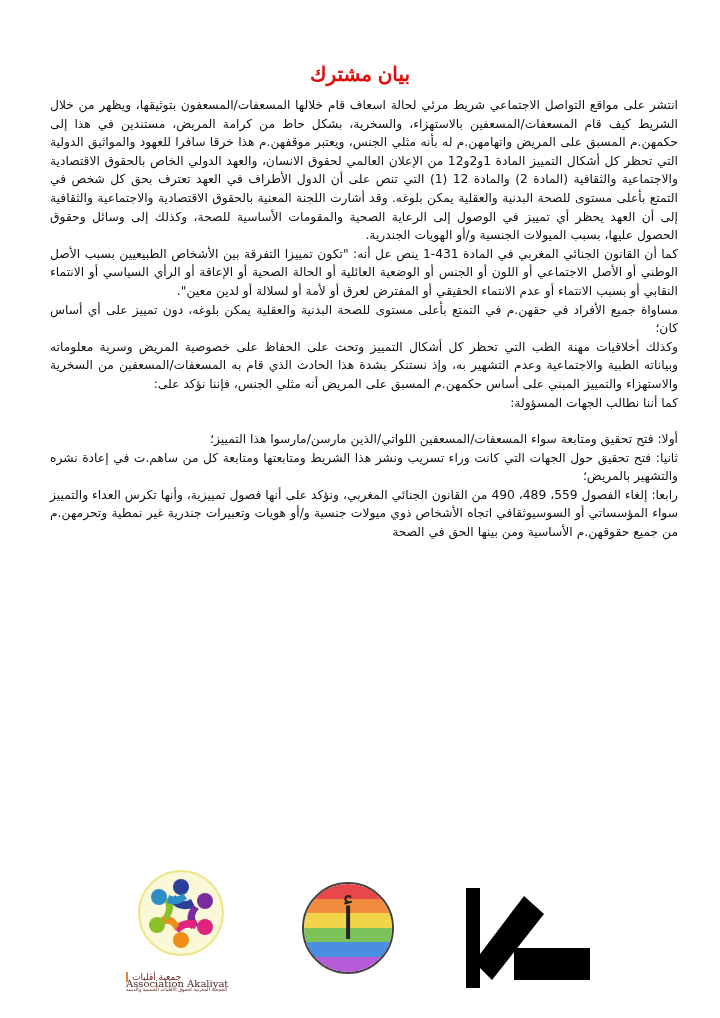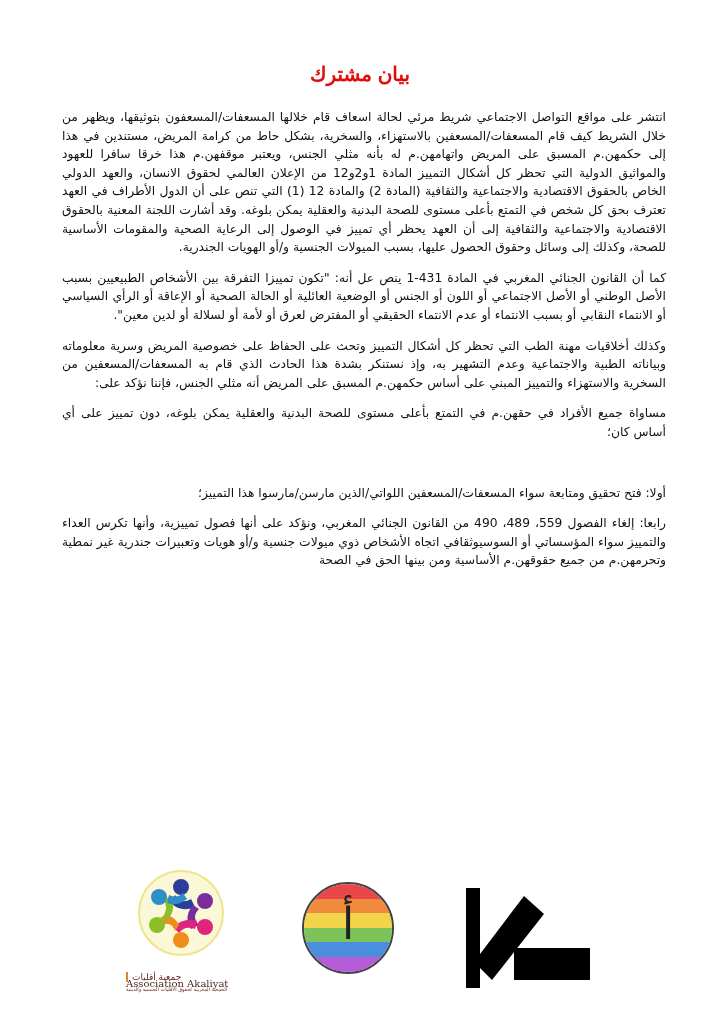--- a/index.html
+++ b/index.html
@@ -6,7 +6,7 @@
   body { width: 720px; height: 1018px; position: relative; overflow: hidden; font-family: "DejaVu Sans", "Liberation Sans", sans-serif; color: #111; }
   .title { position: absolute; top: 62px; left: 0; width: 720px; text-align: center; font-family: Liberation Sans, sans-serif; font-weight: bold; font-size: 20px; color: #e10d0d; direction: rtl; }
   .body-text { position: absolute; top: 96px; left: 50px; width: 628px; direction: rtl; text-align: justify; font-family: "DejaVu Sans", sans-serif; font-size: 12.3px; line-height: 18.6px; }
-  .body-text p { margin: 12px; }
+  .body-text p { margin: 0; }
   .body-text .gap { height: 18px; }
   .logos { position: absolute; top: 848px; left: 0; width: 720px; height: 170px; }
   .logo-akaliyat { position: absolute; left: 118px; top: 0; width: 120px; height: 170px; }

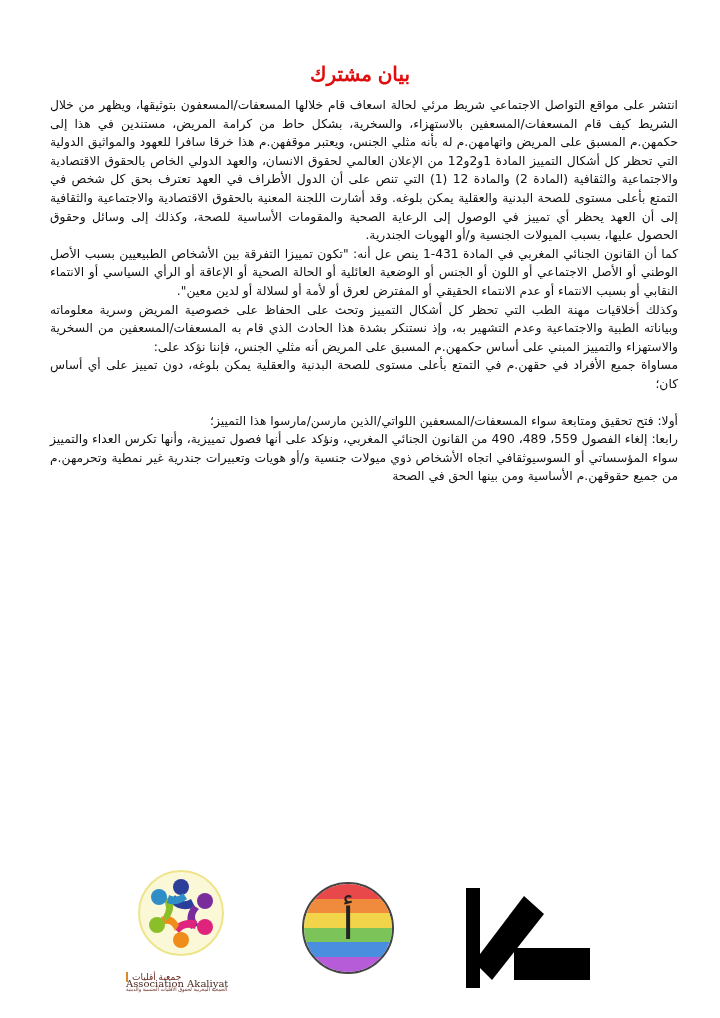--- a/index.html
+++ b/index.html
@@ -27,8 +27,8 @@
 <div class="body-text">
   <p>انتشر على مواقع التواصل الاجتماعي شريط مرئي لحالة اسعاف قام خلالها المسعفات/المسعفون بتوثيقها، ويظهر من خلال الشريط كيف قام المسعفات/المسعفين بالاستهزاء، والسخرية، بشكل حاط من كرامة المريض، مستندين في هذا إلى حكمهن.م المسبق على المريض واتهامهن.م له بأنه مثلي الجنس، ويعتبر موقفهن.م هذا خرقا سافرا للعهود والمواثيق الدولية التي تحظر كل أشكال التمييز المادة 1و2و12 من الإعلان العالمي لحقوق الانسان، والعهد الدولي الخاص بالحقوق الاقتصادية والاجتماعية والثقافية (المادة 2) والمادة 12 (1) التي تنص على أن الدول الأطراف في العهد تعترف بحق كل شخص في التمتع بأعلى مستوى للصحة البدنية والعقلية يمكن بلوغه. وقد أشارت اللجنة المعنية بالحقوق الاقتصادية والاجتماعية والثقافية إلى أن العهد يحظر أي تمييز في الوصول إلى الرعاية الصحية والمقومات الأساسية للصحة، وكذلك إلى وسائل وحقوق الحصول عليها، بسبب الميولات الجنسية و/أو الهويات الجندرية.</p>
   <p>كما أن القانون الجنائي المغربي في المادة 431-1 ينص عل أنه: "تكون تمييزا التفرقة بين الأشخاص الطبيعيين بسبب الأصل الوطني أو الأصل الاجتماعي أو اللون أو الجنس أو الوضعية العائلية أو الحالة الصحية أو الإعاقة أو الرأي السياسي أو الانتماء النقابي أو بسبب الانتماء أو عدم الانتماء الحقيقي أو المفترض لعرق أو لأمة أو لسلالة أو لدين معين".</p>
+  <p>مساواة جميع الأفراد في حقهن.م في التمتع بأعلى مستوى للصحة البدنية والعقلية يمكن بلوغه، دون تمييز على أي أساس كان؛</p>
   <p>وكذلك أخلاقيات مهنة الطب التي تحظر كل أشكال التمييز وتحث على الحفاظ على خصوصية المريض وسرية معلوماته وبياناته الطبية والاجتماعية وعدم التشهير به، وإذ نستنكر بشدة هذا الحادث الذي قام به المسعفات/المسعفين من السخرية والاستهزاء والتمييز المبني على أساس حكمهن.م المسبق على المريض أنه مثلي الجنس، فإننا نؤكد على:</p>
-  <p>مساواة جميع الأفراد في حقهن.م في التمتع بأعلى مستوى للصحة البدنية والعقلية يمكن بلوغه، دون تمييز على أي أساس كان؛</p>
   <div class="gap"></div>
   <p>أولا: فتح تحقيق ومتابعة سواء المسعفات/المسعفين اللواتي/الذين مارسن/مارسوا هذا التمييز؛</p>
   <p>رابعا: إلغاء الفصول 559، 489، 490 من القانون الجنائي المغربي، ونؤكد على أنها فصول تمييزية، وأنها تكرس العداء والتمييز سواء المؤسساتي أو السوسيوثقافي اتجاه الأشخاص ذوي ميولات جنسية و/أو هويات وتعبيرات جندرية غير نمطية وتحرمهن.م من جميع حقوقهن.م الأساسية ومن بينها الحق في الصحة</p>

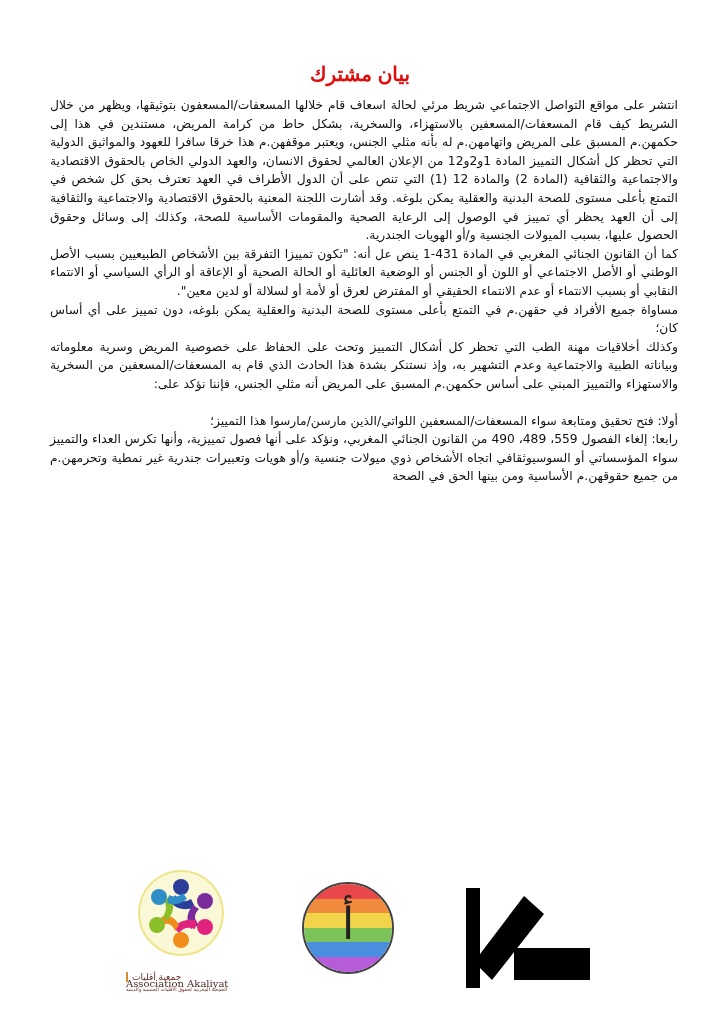--- a/index.html
+++ b/index.html
@@ -29,6 +29,7 @@
   <p>كما أن القانون الجنائي المغربي في المادة 431-1 ينص عل أنه: "تكون تمييزا التفرقة بين الأشخاص الطبيعيين بسبب الأصل الوطني أو الأصل الاجتماعي أو اللون أو الجنس أو الوضعية العائلية أو الحالة الصحية أو الإعاقة أو الرأي السياسي أو الانتماء النقابي أو بسبب الانتماء أو عدم الانتماء الحقيقي أو المفترض لعرق أو لأمة أو لسلالة أو لدين معين".</p>
   <p>مساواة جميع الأفراد في حقهن.م في التمتع بأعلى مستوى للصحة البدنية والعقلية يمكن بلوغه، دون تمييز على أي أساس كان؛</p>
   <p>وكذلك أخلاقيات مهنة الطب التي تحظر كل أشكال التمييز وتحث على الحفاظ على خصوصية المريض وسرية معلوماته وبياناته الطبية والاجتماعية وعدم التشهير به، وإذ نستنكر بشدة هذا الحادث الذي قام به المسعفات/المسعفين من السخرية والاستهزاء والتمييز المبني على أساس حكمهن.م المسبق على المريض أنه مثلي الجنس، فإننا نؤكد على:</p>
+  <p>كما أننا نطالب الجهات المسؤولة:</p>
   <div class="gap"></div>
   <p>أولا: فتح تحقيق ومتابعة سواء المسعفات/المسعفين اللواتي/الذين مارسن/مارسوا هذا التمييز؛</p>
   <p>رابعا: إلغاء الفصول 559، 489، 490 من القانون الجنائي المغربي، ونؤكد على أنها فصول تمييزية، وأنها تكرس العداء والتمييز سواء المؤسساتي أو السوسيوثقافي اتجاه الأشخاص ذوي ميولات جنسية و/أو هويات وتعبيرات جندرية غير نمطية وتحرمهن.م من جميع حقوقهن.م الأساسية ومن بينها الحق في الصحة</p>

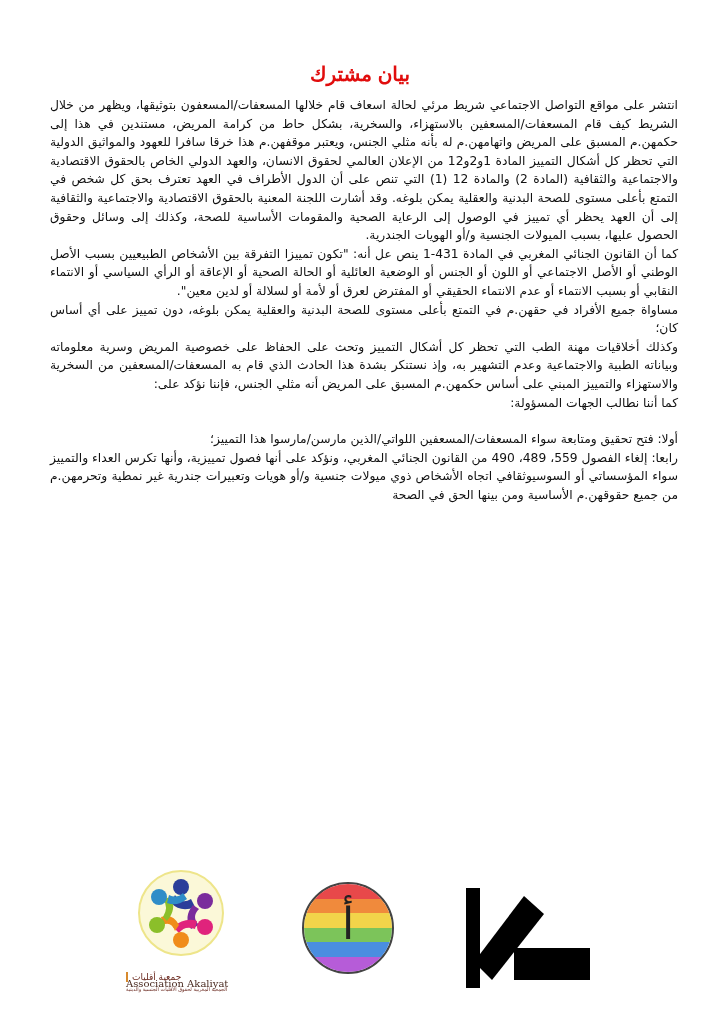--- a/index.html
+++ b/index.html
@@ -32,6 +32,7 @@
   <p>كما أننا نطالب الجهات المسؤولة:</p>
   <div class="gap"></div>
   <p>أولا: فتح تحقيق ومتابعة سواء المسعفات/المسعفين اللواتي/الذين مارسن/مارسوا هذا التمييز؛</p>
+  <p>ثانيا: فتح تحقيق حول الجهات التي كانت وراء تسريب ونشر هذا الشريط ومتابعتها ومتابعة كل من ساهم.ت في إعادة نشره والتشهير بالمريض؛</p>
   <p>رابعا: إلغاء الفصول 559، 489، 490 من القانون الجنائي المغربي، ونؤكد على أنها فصول تمييزية، وأنها تكرس العداء والتمييز سواء المؤسساتي أو السوسيوثقافي اتجاه الأشخاص ذوي ميولات جنسية و/أو هويات وتعبيرات جندرية غير نمطية وتحرمهن.م من جميع حقوقهن.م الأساسية ومن بينها الحق في الصحة</p>
 </div>
 

